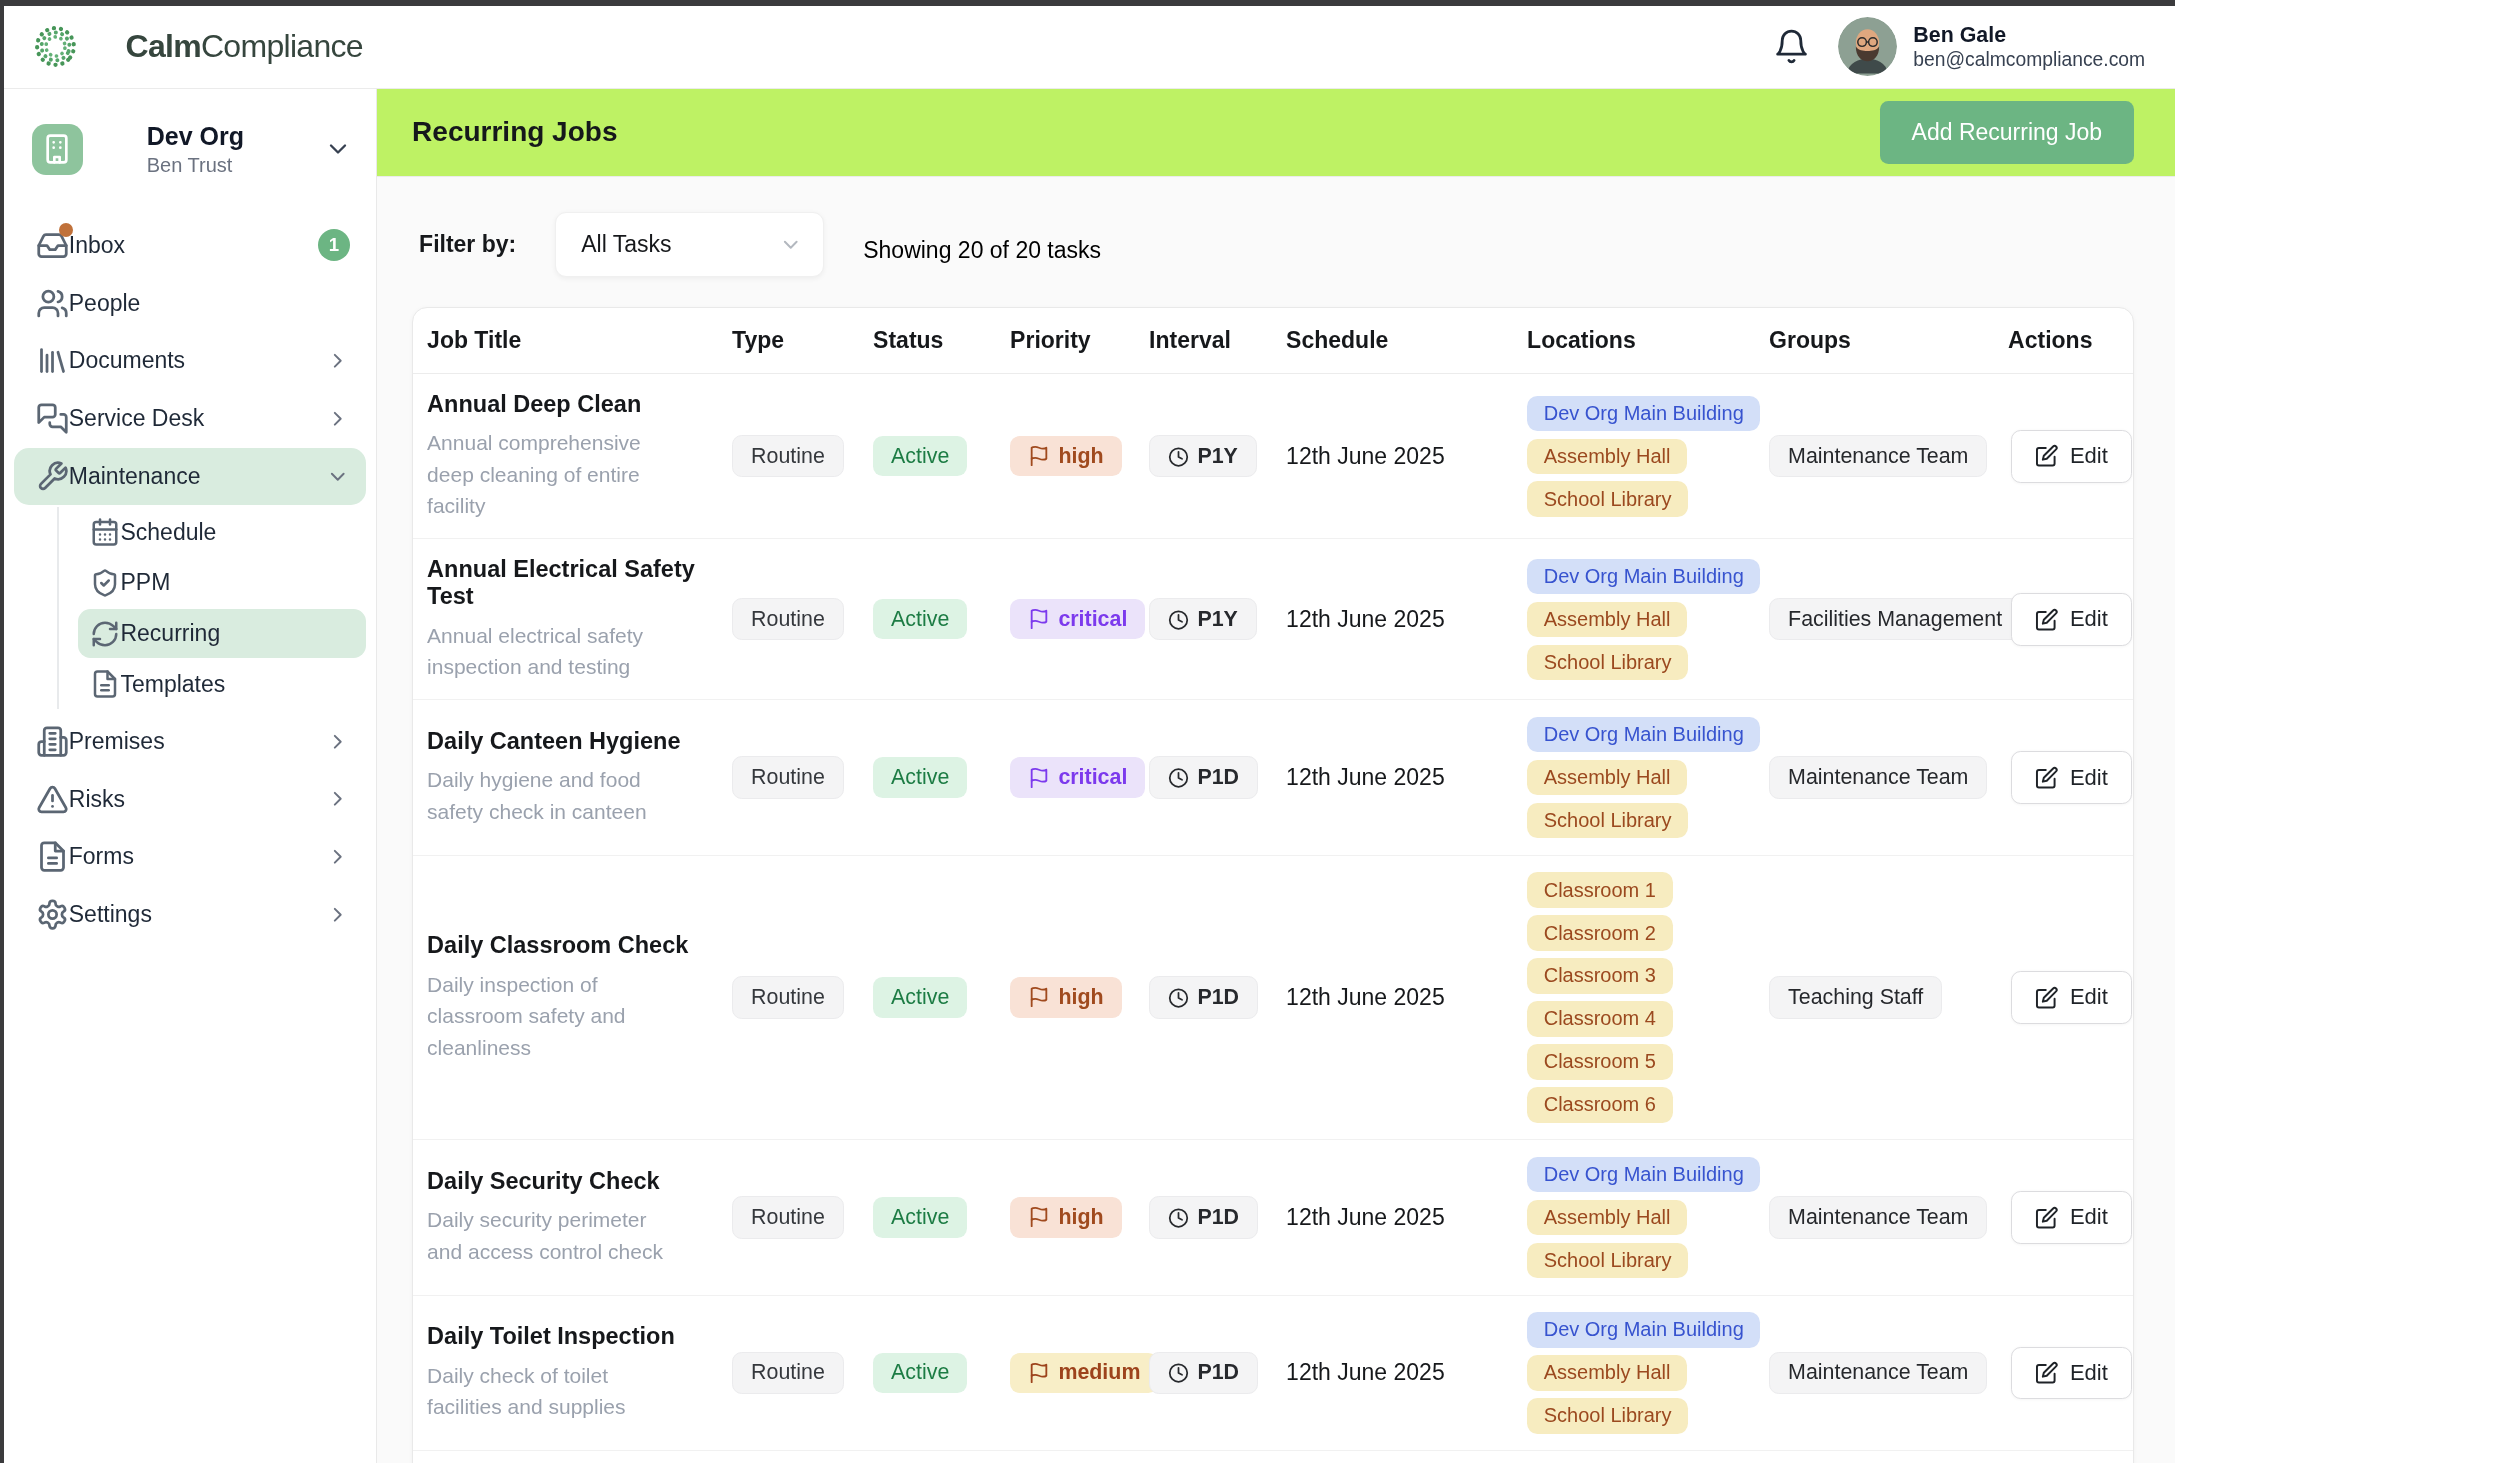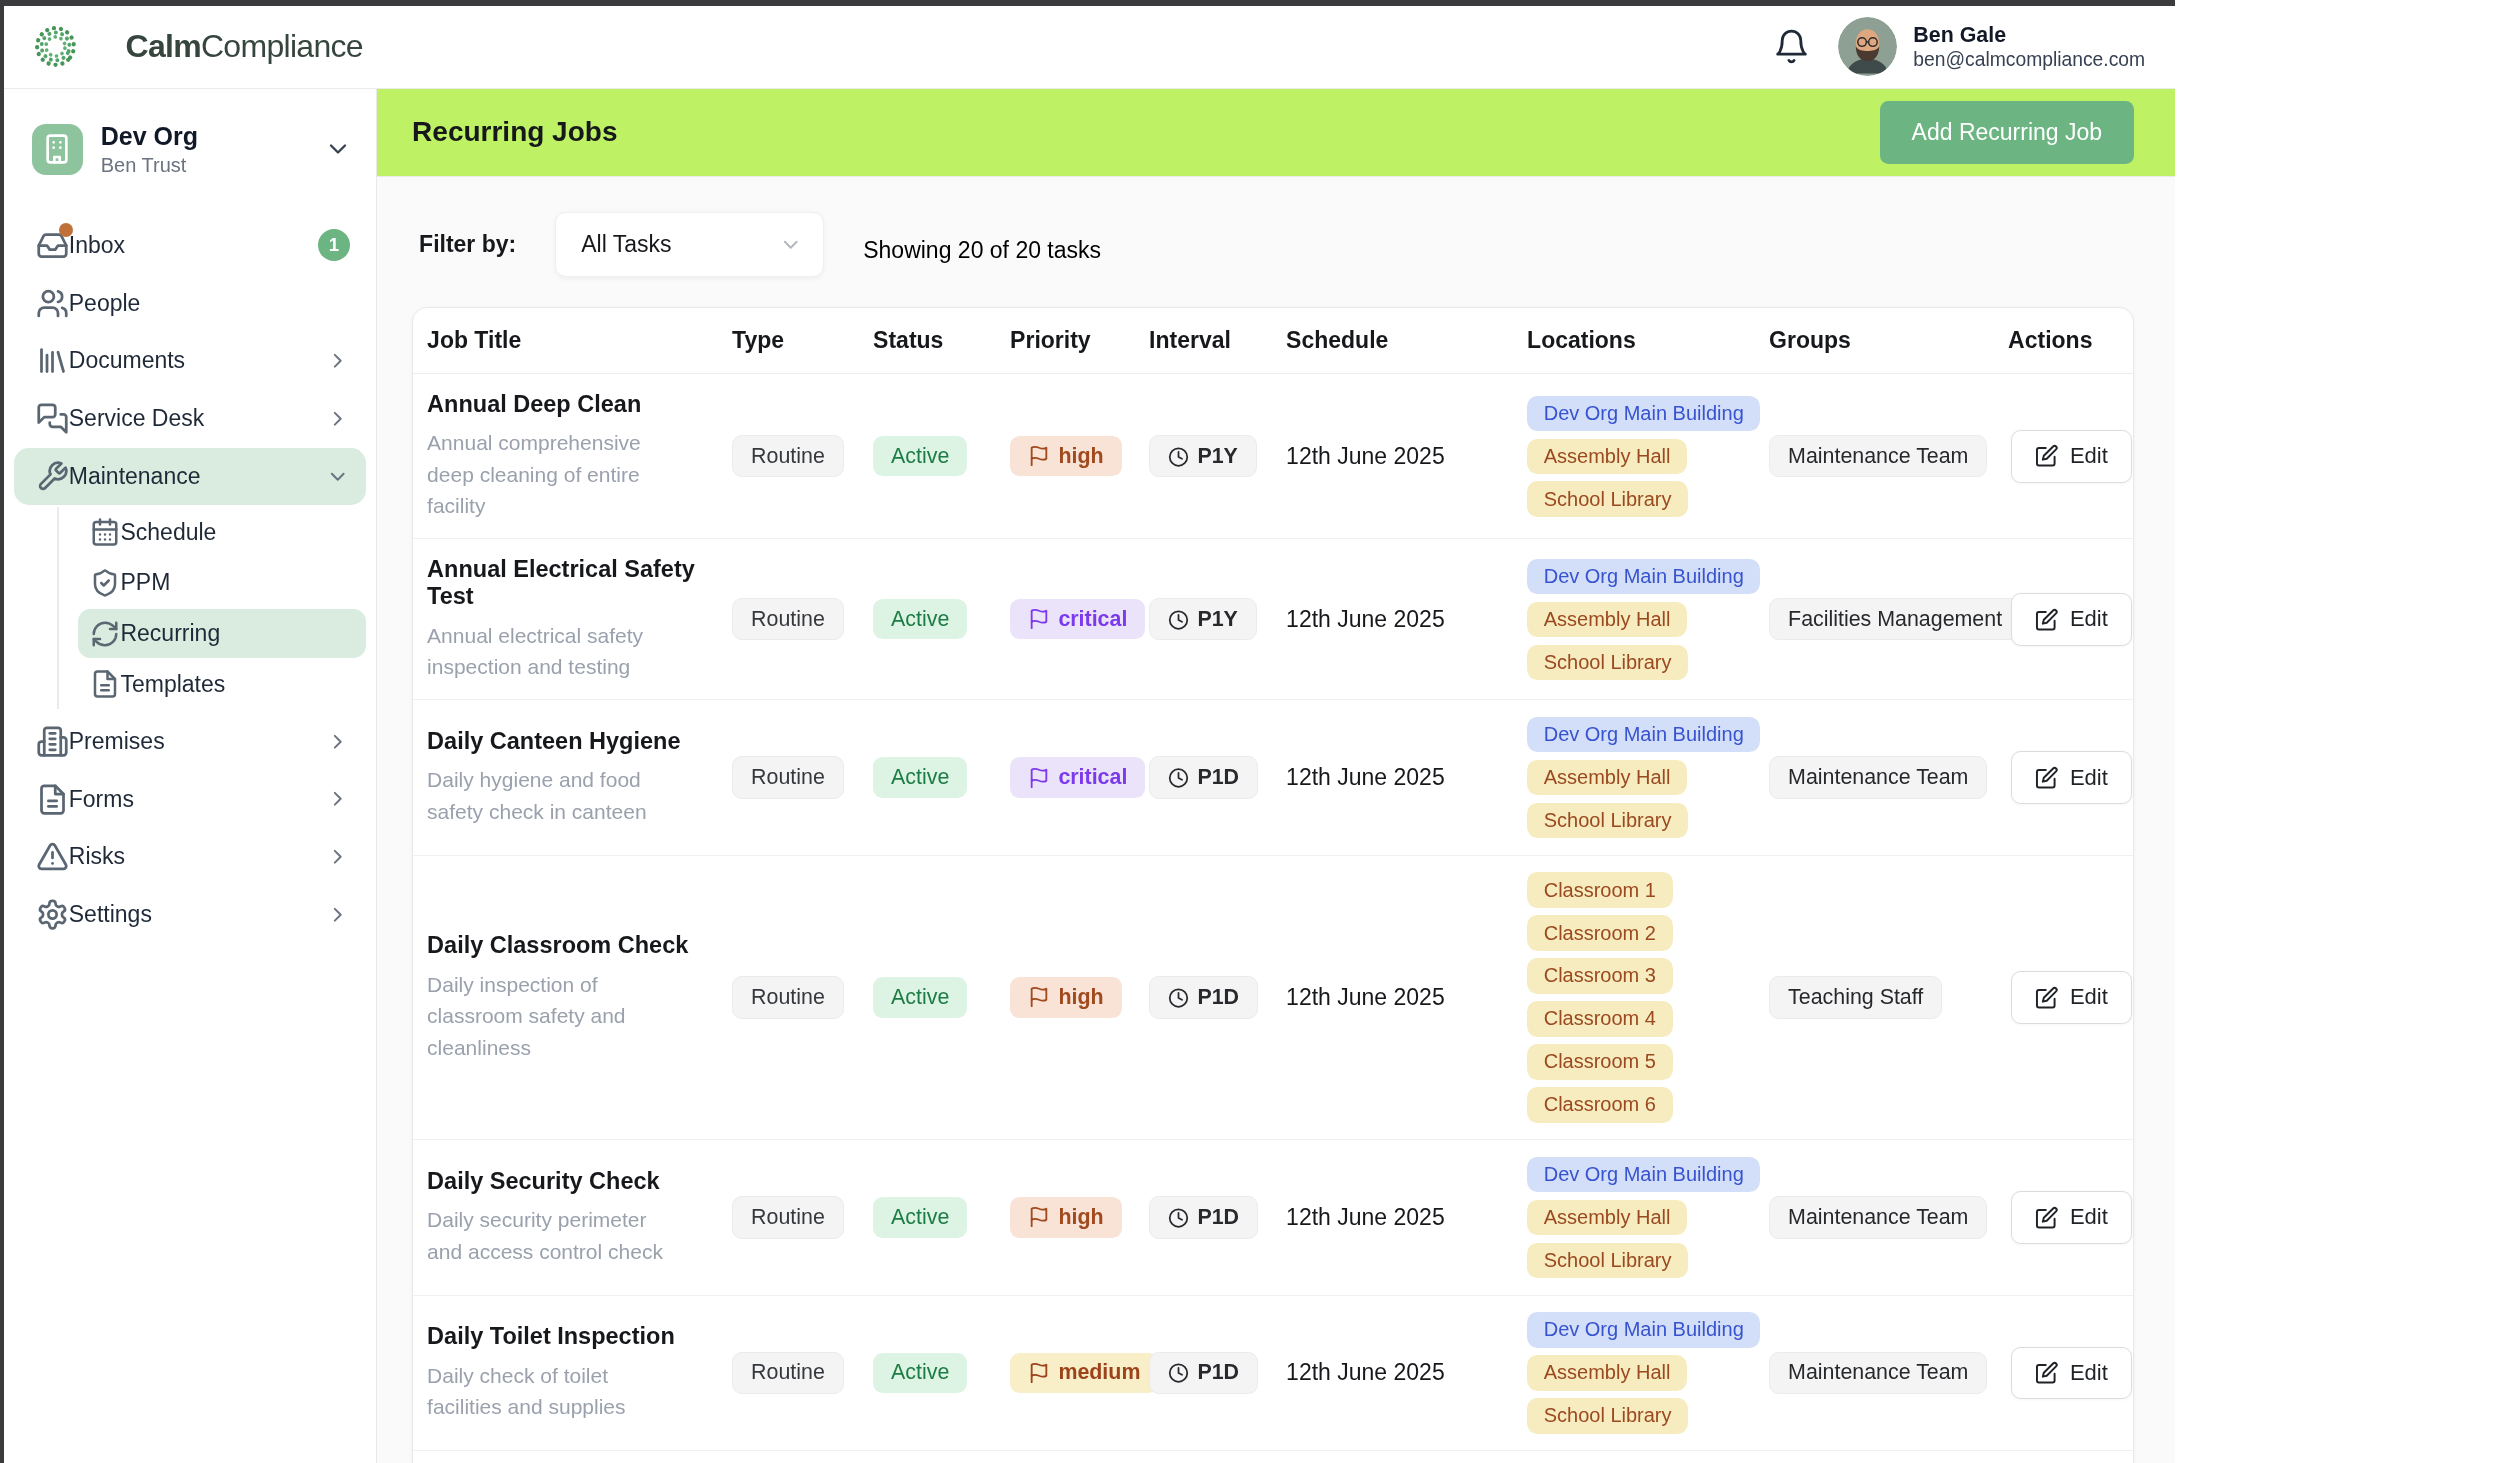--- a/index.html
+++ b/index.html
@@ -34,7 +34,7 @@
   .org { display:flex; align-items:center; gap:18px; padding:12.4px 14px 12.4px 18px; margin-bottom:28px; cursor:pointer;}
   .org-icon { width:51px; height:51px; border-radius:14px; background:#8ec49d; color:#fff; display:flex; align-items:center; justify-content:center; flex:0 0 51px;}
   .org-icon svg { width:32px; height:32px;}
-  .org-meta { flex:1;}
+  .org-meta { flex:1;margin-left:46px;}
   .org-name { font-size:25px; font-weight:700; color:#111827;}
   .org-sub { font-size:20px; color:#6b7280; margin-top:2.8px;}
   .chev { width:28px; height:28px; color:#374151;}

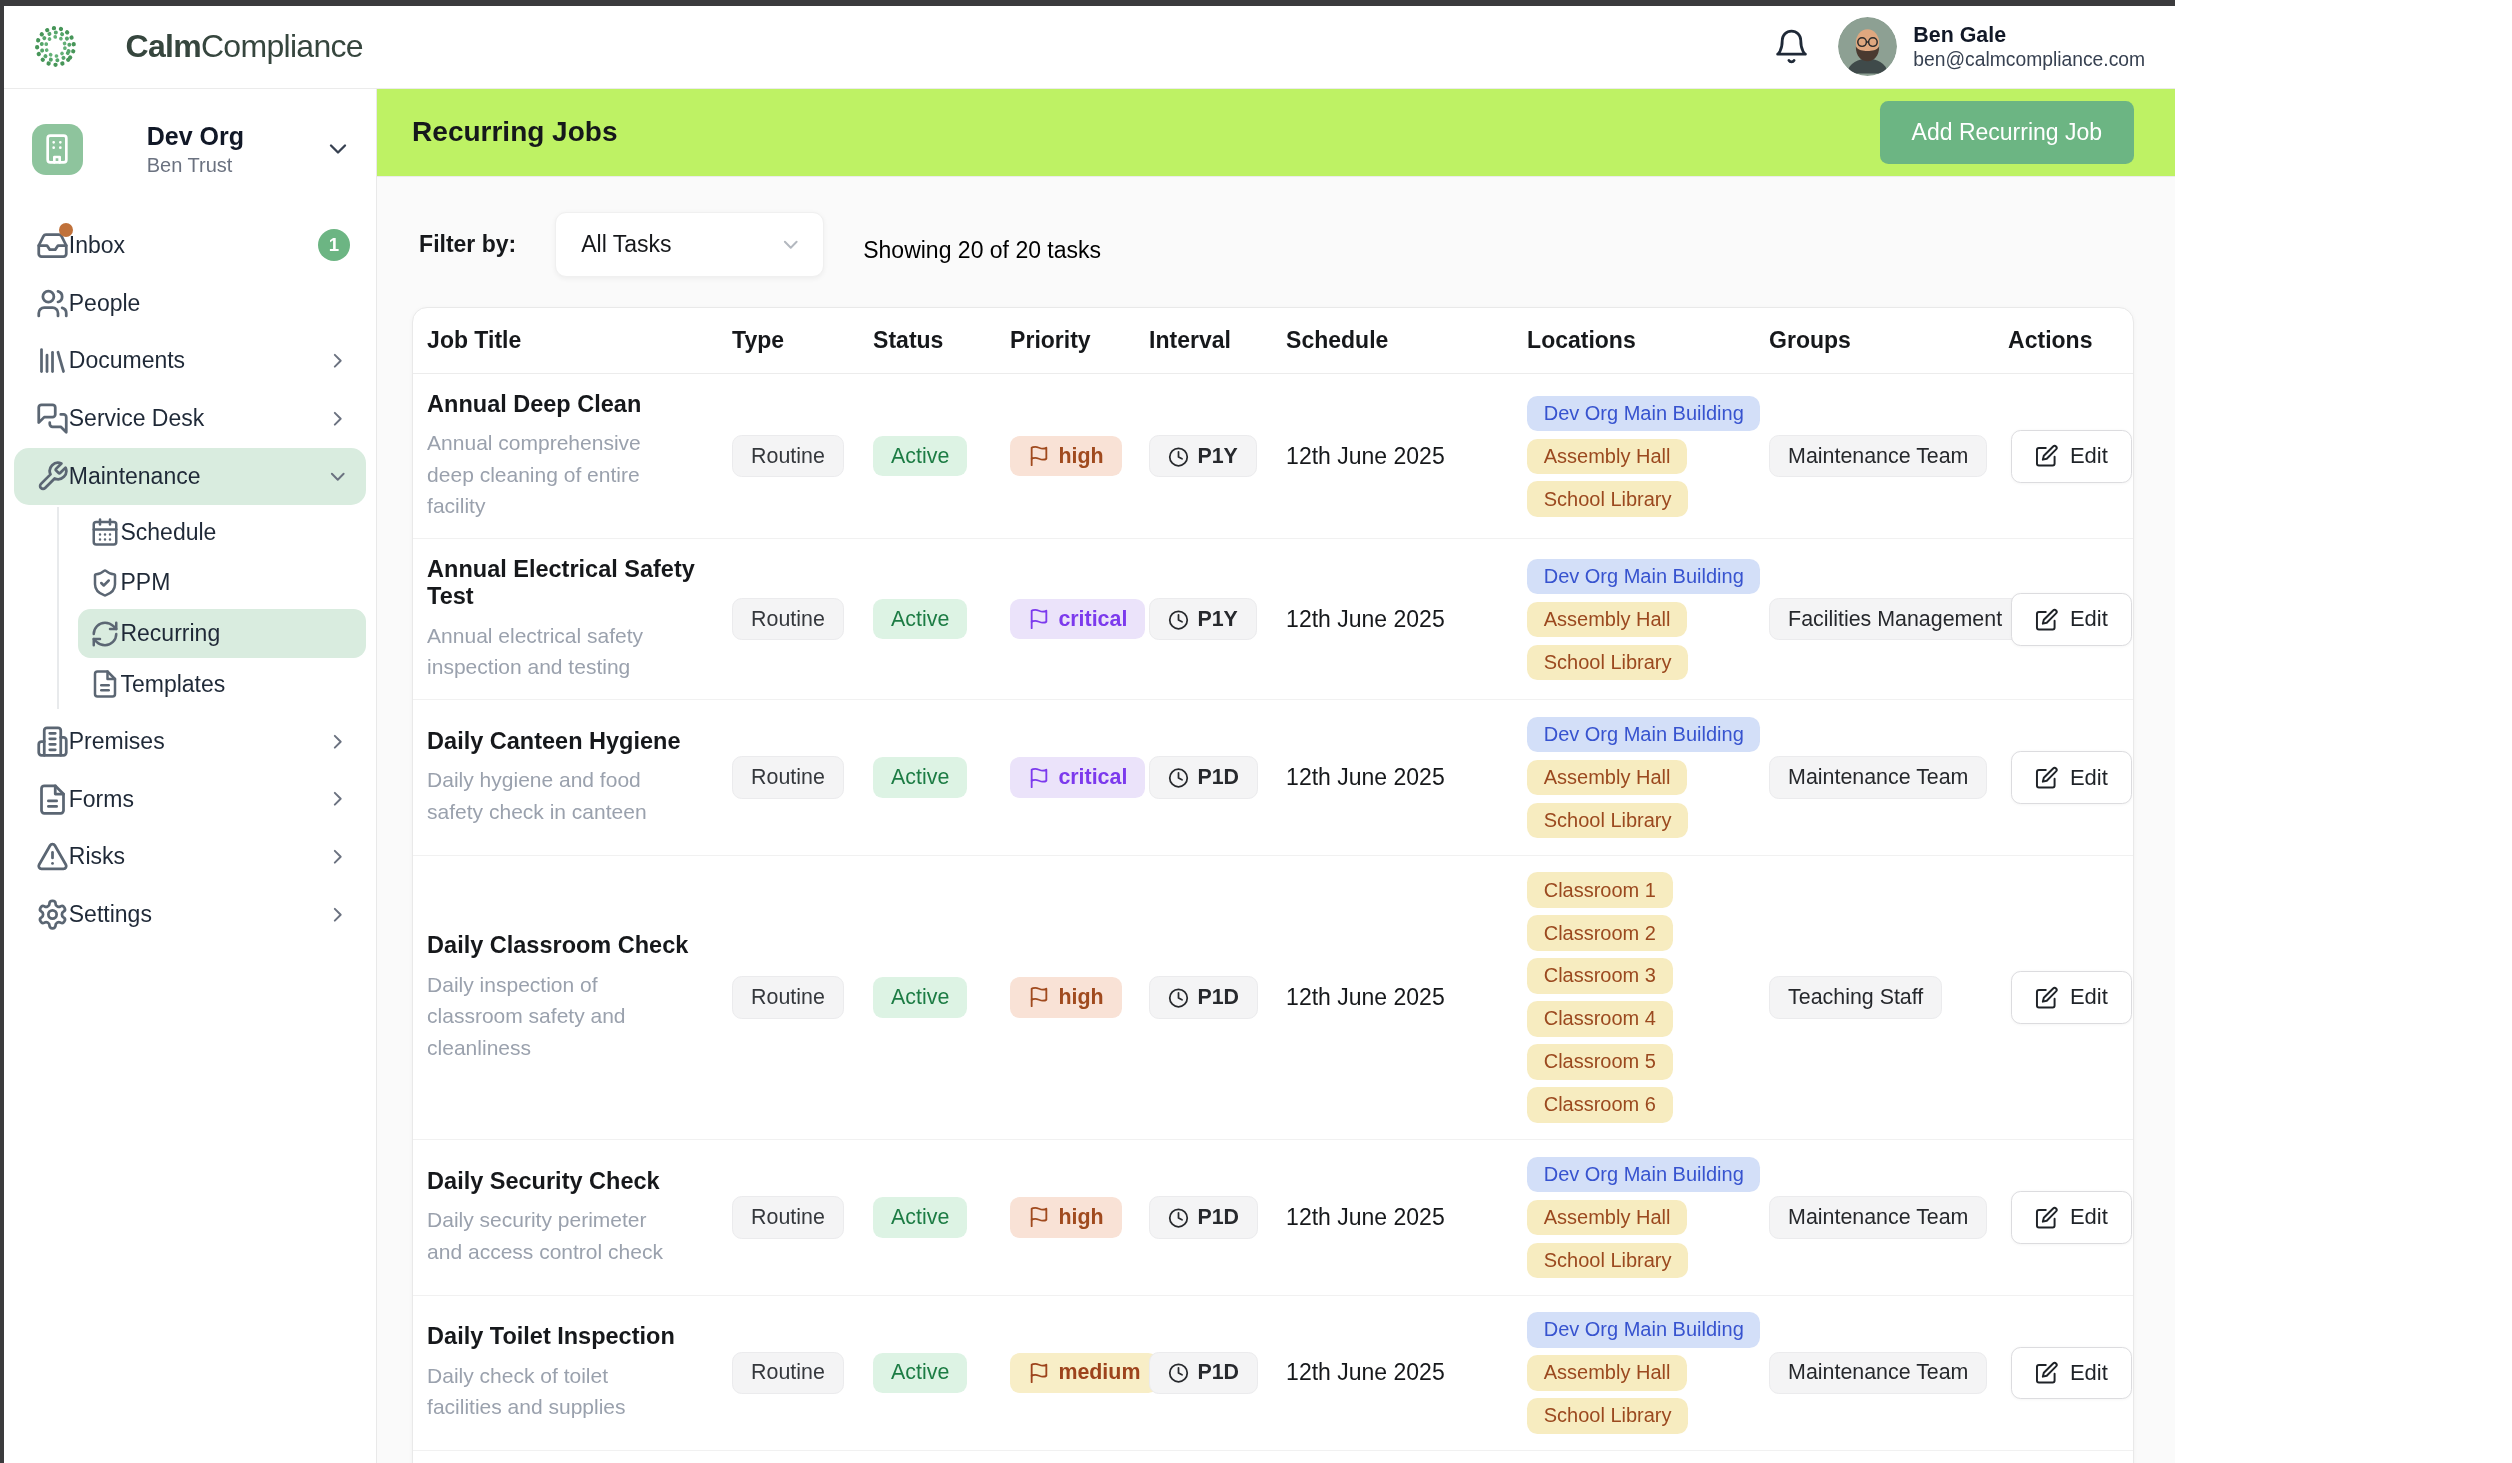--- a/index.html
+++ b/index.html
@@ -268,23 +268,23 @@
           </div>
           <div class="nav-item">
             <span class="nav-icon"><svg viewBox="0 0 24 24" fill="none" stroke="currentColor" stroke-width="2" stroke-linecap="round" stroke-linejoin="round">
+                <path d="m21.73 18-8-14a2 2 0 0 0-3.48 0l-8 14A2 2 0 0 0 4 21h16a2 2 0 0 0 1.73-3Z"></path>
+                <line x1="12" y1="9" x2="12" y2="13"></line>
+                <line x1="12" y1="17" x2="12.01" y2="17"></line>
+              </svg></span>
+            <span class="nav-label">Risks</span>
+            <span class="chev small"><svg viewBox="0 0 24 24" fill="none" stroke="currentColor" stroke-width="2" stroke-linecap="round" stroke-linejoin="round">
+                <polyline points="9 6 15 12 9 18"></polyline>
+              </svg></span>
+          </div>
+          <div class="nav-item">
+            <span class="nav-icon"><svg viewBox="0 0 24 24" fill="none" stroke="currentColor" stroke-width="2" stroke-linecap="round" stroke-linejoin="round">
                 <path d="M14 2H6a2 2 0 0 0-2 2v16a2 2 0 0 0 2 2h12a2 2 0 0 0 2-2V8z"></path>
                 <polyline points="14 2 14 8 20 8"></polyline>
                 <line x1="15" y1="13" x2="9" y2="13"></line>
                 <line x1="15" y1="17" x2="9" y2="17"></line>
               </svg></span>
             <span class="nav-label">Forms</span>
-            <span class="chev small"><svg viewBox="0 0 24 24" fill="none" stroke="currentColor" stroke-width="2" stroke-linecap="round" stroke-linejoin="round">
-                <polyline points="9 6 15 12 9 18"></polyline>
-              </svg></span>
-          </div>
-          <div class="nav-item">
-            <span class="nav-icon"><svg viewBox="0 0 24 24" fill="none" stroke="currentColor" stroke-width="2" stroke-linecap="round" stroke-linejoin="round">
-                <path d="m21.73 18-8-14a2 2 0 0 0-3.48 0l-8 14A2 2 0 0 0 4 21h16a2 2 0 0 0 1.73-3Z"></path>
-                <line x1="12" y1="9" x2="12" y2="13"></line>
-                <line x1="12" y1="17" x2="12.01" y2="17"></line>
-              </svg></span>
-            <span class="nav-label">Risks</span>
             <span class="chev small"><svg viewBox="0 0 24 24" fill="none" stroke="currentColor" stroke-width="2" stroke-linecap="round" stroke-linejoin="round">
                 <polyline points="9 6 15 12 9 18"></polyline>
               </svg></span>

